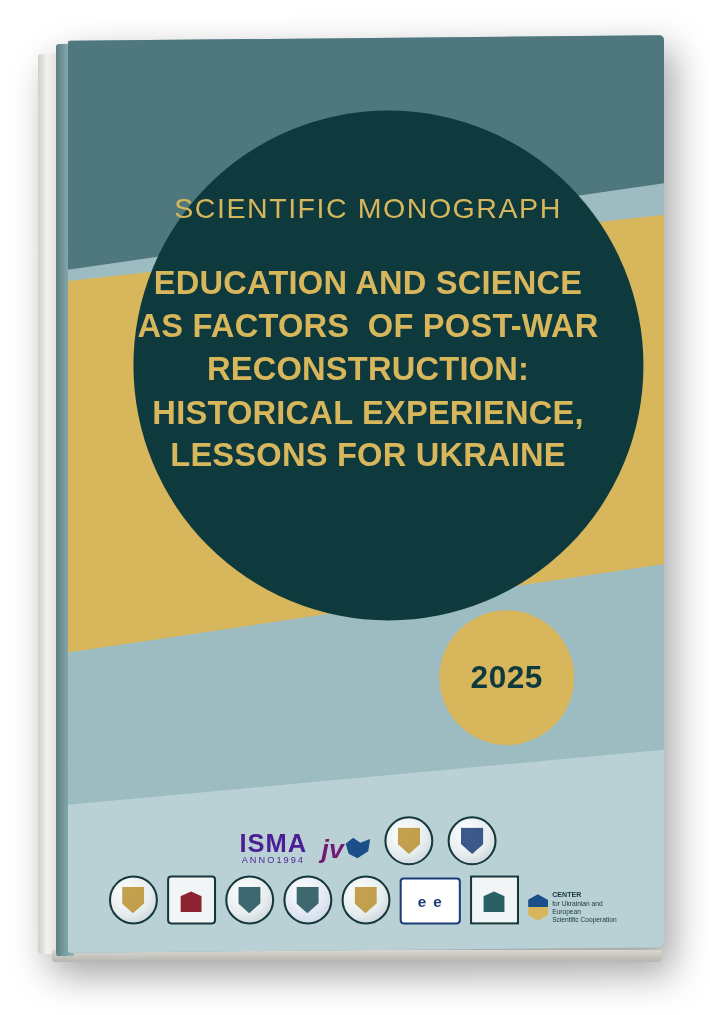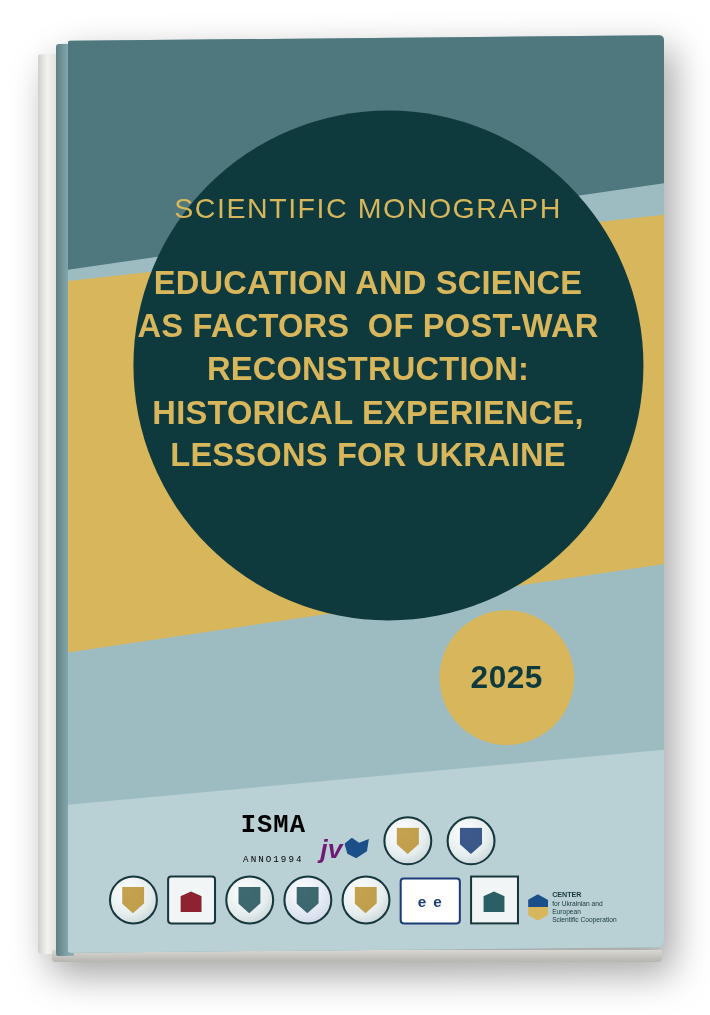--- a/index.html
+++ b/index.html
@@ -252,11 +252,10 @@
   .crest-sq.shield::after { background: #8d2230; }
 
   .logo-isma {
-    color: #000000;
+    color: #4c1d95;
     text-align: center;
     flex: 0 0 auto;
     line-height: 1;
-    font-family: Liberation Mono, monospace;
   }
   .logo-isma .isma-main {
     font-size: 25px;

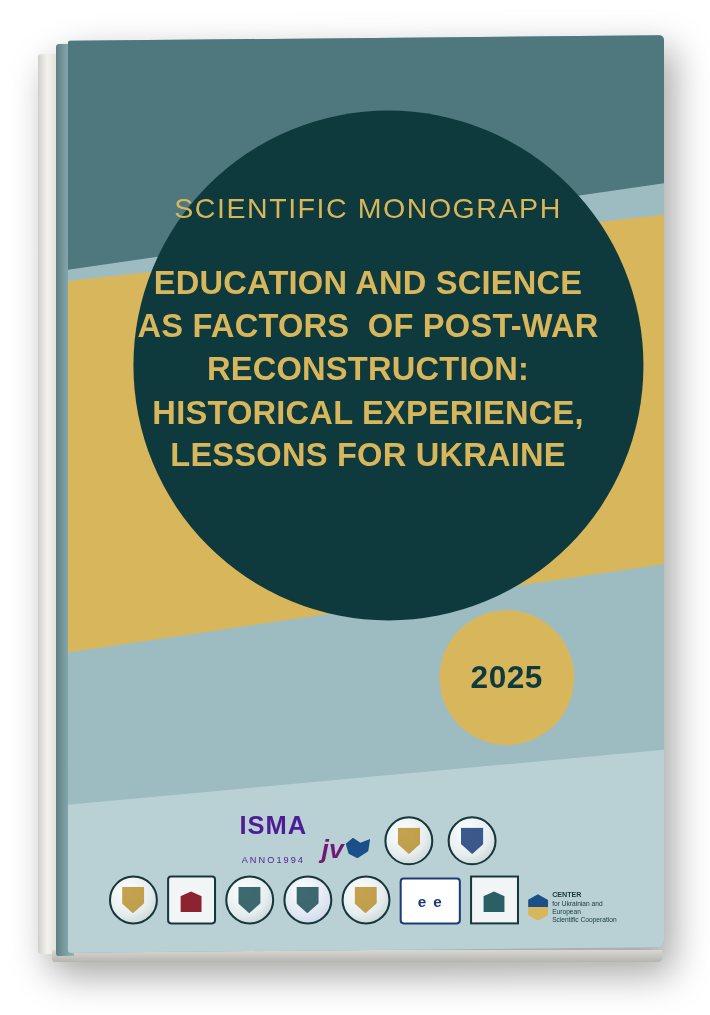--- a/index.html
+++ b/index.html
@@ -265,7 +265,7 @@
   .logo-isma .isma-sub {
     font-size: 9px;
     letter-spacing: 2px;
-    margin-top: 18px;
+    margin-top: 0;
   }
   .logo-jv {
     flex: 0 0 auto;

